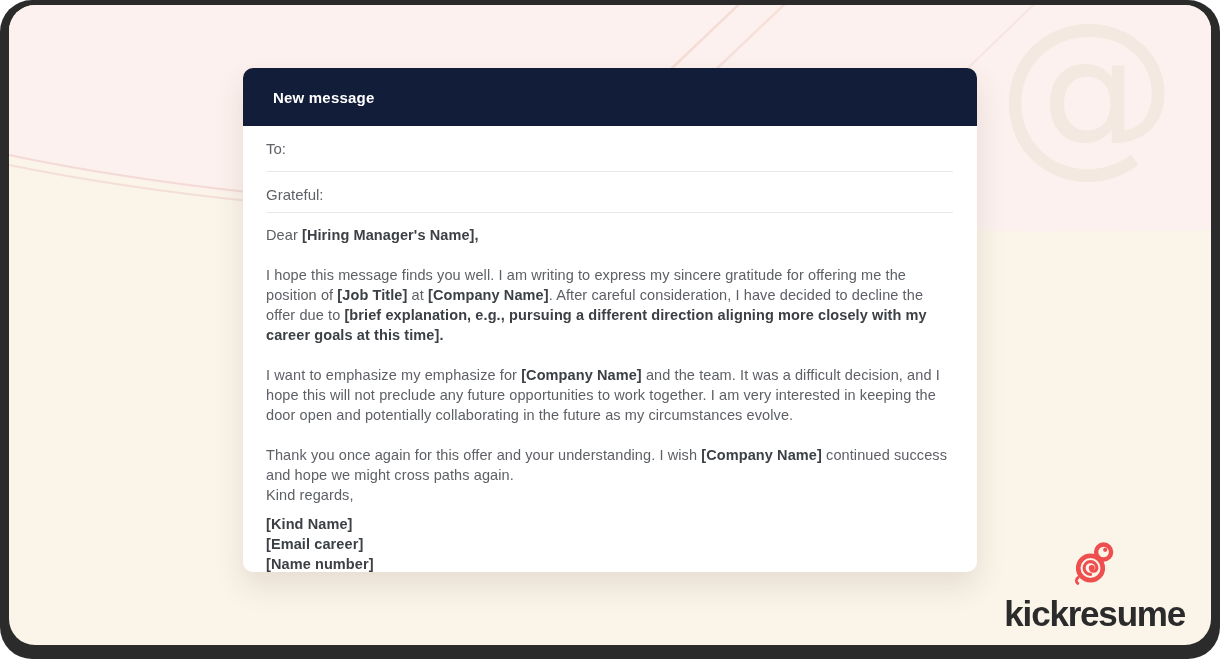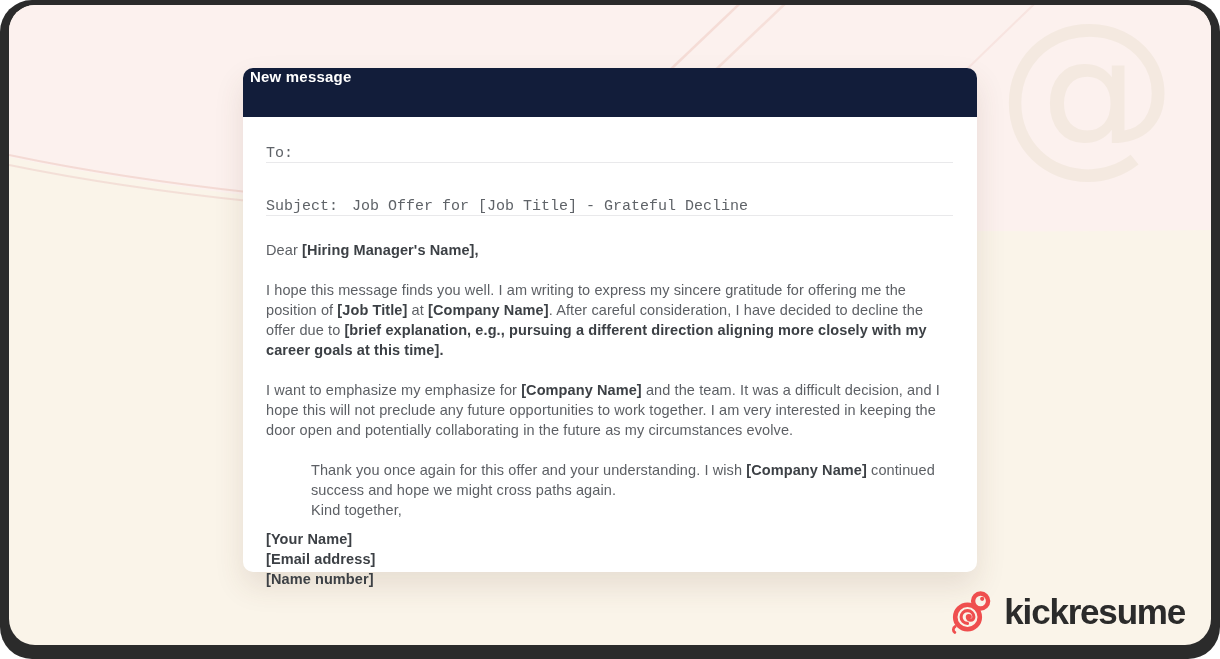--- a/index.html
+++ b/index.html
@@ -35,10 +35,10 @@
     box-shadow:0 14px 30px rgba(90,60,40,.12);
   }
   .titlebar {
-    height:49px; display:flex; align-items:flex-start;
+    height:58px; display:flex; align-items:center;
     background:var(--header-bg, #121d3a);
     border-radius:10px 10px 0 0;
-    padding-left:7px;
+    padding-left:30px;
     color:var(--header-text, #ffffff);
     font-size:15px; font-weight:700; letter-spacing:.2px;
   }

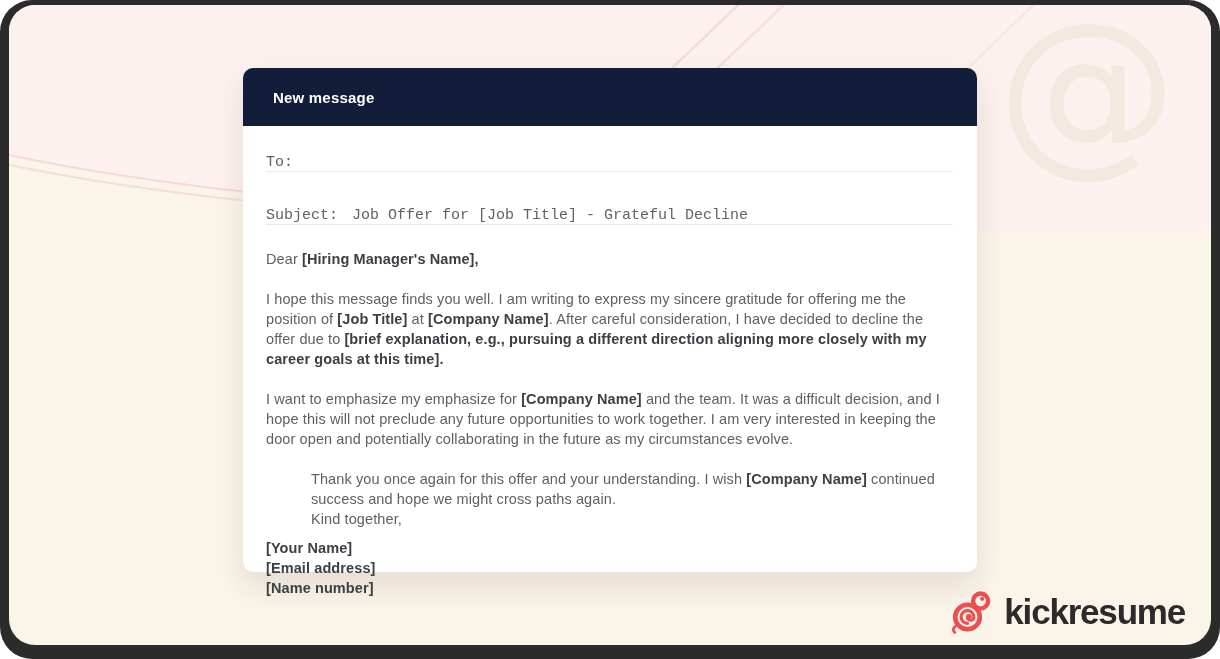--- a/index.html
+++ b/index.html
@@ -43,10 +43,10 @@
     font-size:15px; font-weight:700; letter-spacing:.2px;
   }
   .row {
-    height:45px; display:flex; align-items:flex-end;
-    margin:0 24px 16px 23px;
+    height:45px; display:flex; align-items:center;
+    margin:0 24px 4px 23px;
     border-bottom:1px solid var(--divider, #e9e9eb);
-    font-size:15px; color:var(--muted-text, #5f6368);font-family:Liberation Mono, monospace;
+    font-size:15px; color:var(--muted-text, #5f6368);
   }
   .row.subject-row { height:36px; }
   .row .label { flex:0 0 auto; }

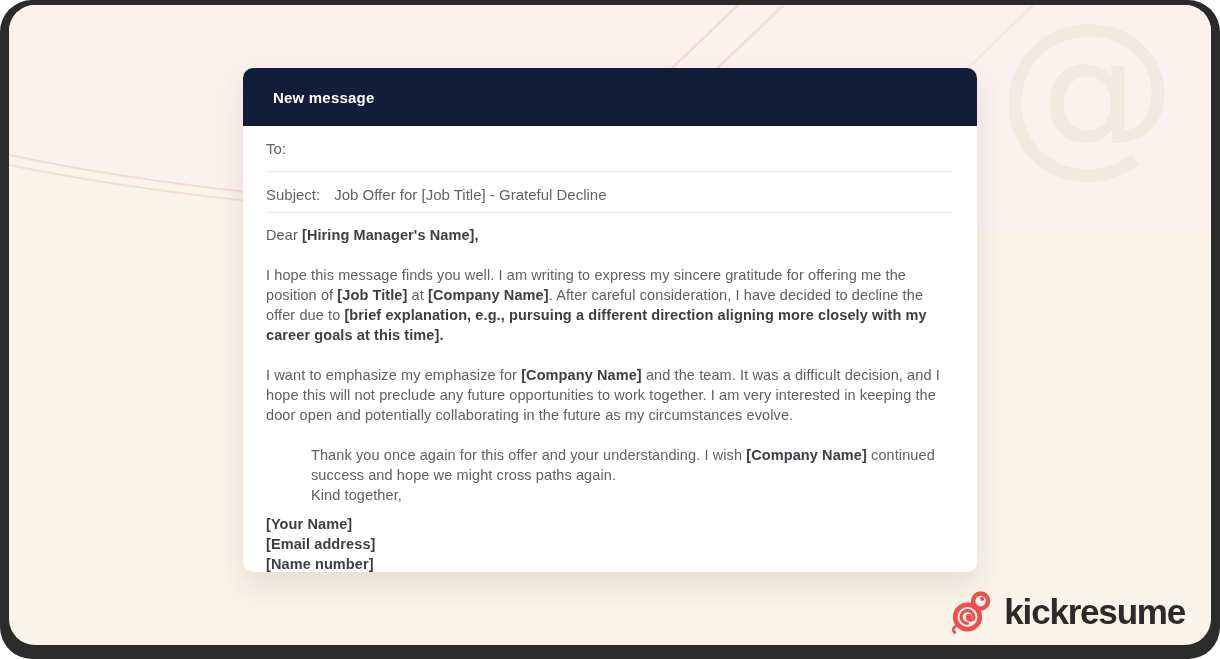--- a/index.html
+++ b/index.html
@@ -95,7 +95,7 @@
         <span class="label">To:</span>
       </div>
       <div class="row subject-row">
-        <span class="label">Subject:</span>
+        <span class="label">Grateful:</span>
         <span class="value">Job Offer for [Job Title] - Grateful Decline</span>
       </div>
       <div class="body">

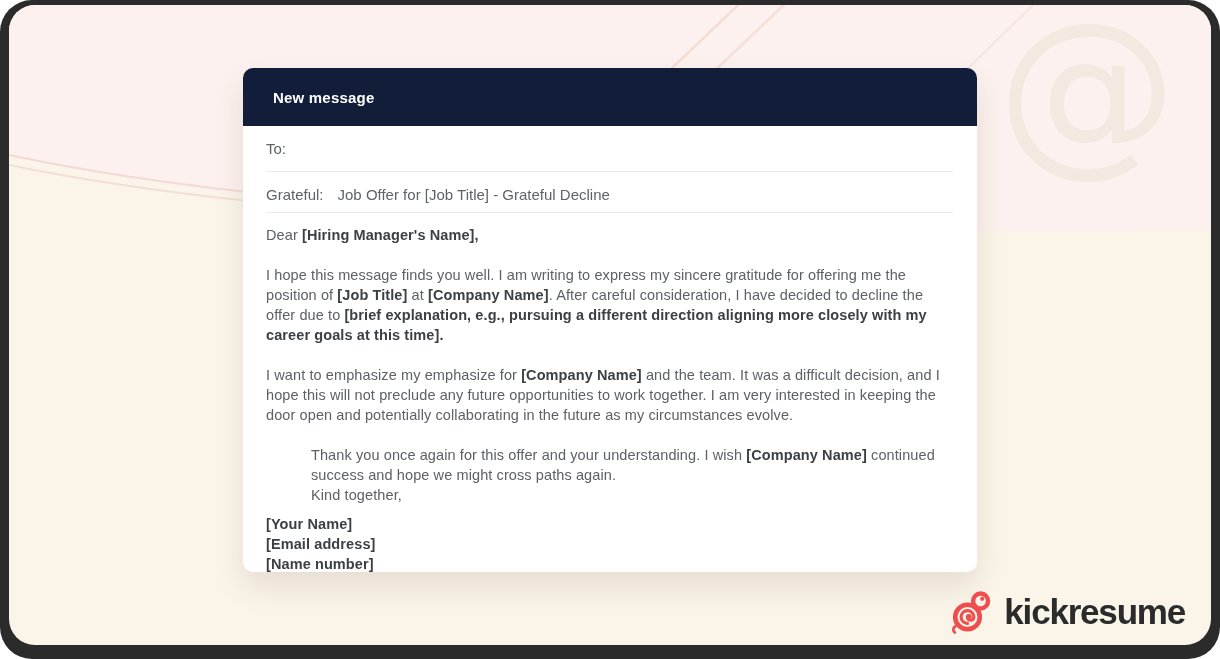--- a/index.html
+++ b/index.html
@@ -96,7 +96,6 @@
       </div>
       <div class="row subject-row">
         <span class="label">Grateful:</span>
-        <span class="value">Job Offer for [Job Title] - Grateful Decline</span>
       </div>
       <div class="body">
           <p><span>Dear </span><span class="b">[Hiring Manager's Name],</span></p>

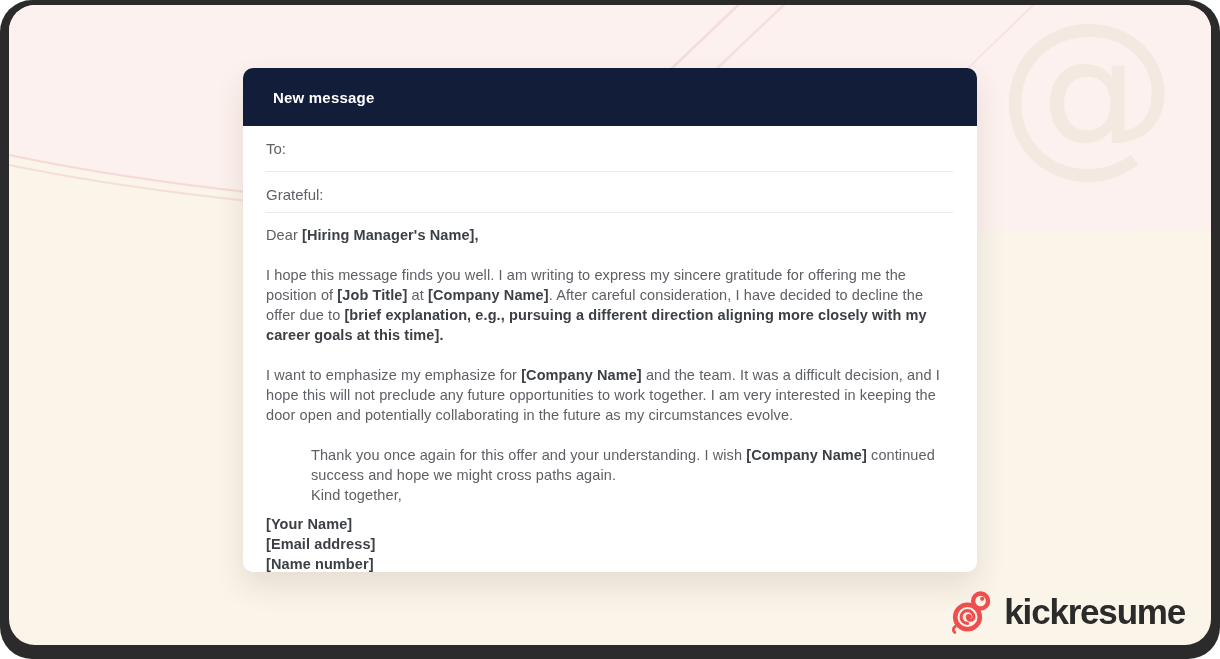--- a/index.html
+++ b/index.html
@@ -58,7 +58,7 @@
     color:var(--body-text, #5d6065);
   }
   .body p { margin:0 0 20px; }
-  .body p:nth-child(4) { margin-bottom:9px;margin-left:45px; }
+  .body p:nth-child(4) { margin-bottom:9px; }
   .body p:nth-child(5) { margin-bottom:0; }
   .body .b { font-weight:700; color:var(--bold-text, #3c4045); }
   .brand {

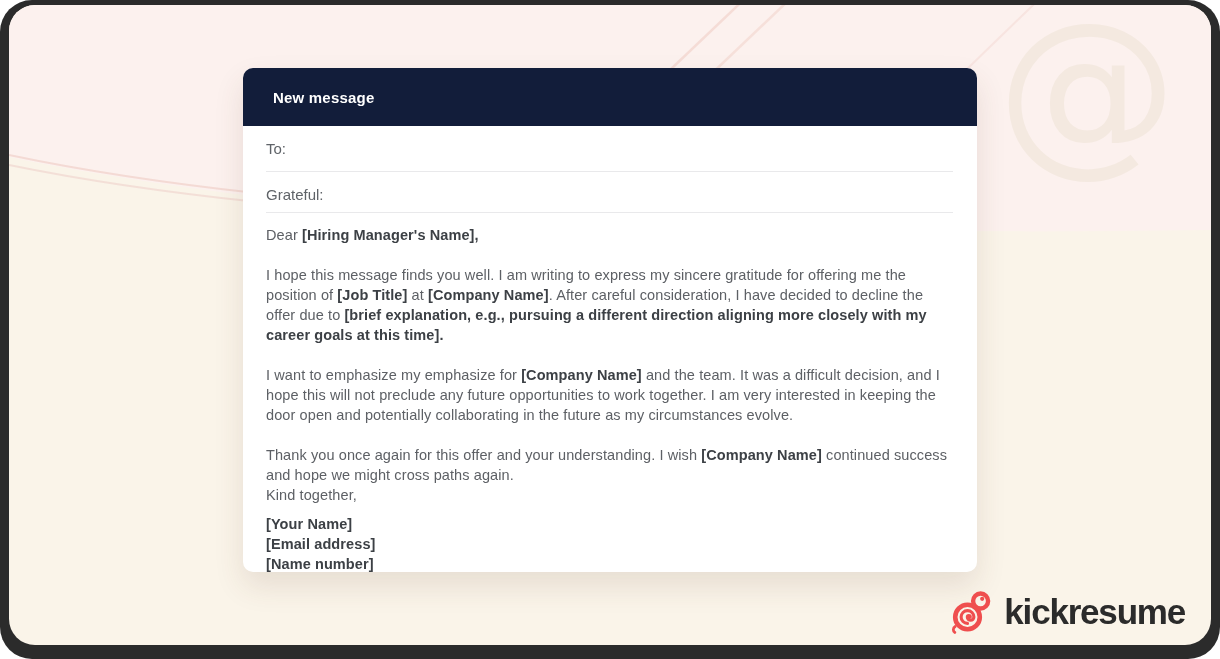--- a/index.html
+++ b/index.html
@@ -101,7 +101,7 @@
           <p><span>Dear </span><span class="b">[Hiring Manager's Name],</span></p>
           <p><span>I hope this message finds you well. I am writing to express my sincere gratitude for offering me the position of </span><span class="b">[Job Title]</span><span> at </span><span class="b">[Company Name]</span><span>. After careful consideration, I have decided to decline the offer due to </span><span class="b">[brief explanation, e.g., pursuing a different direction aligning more closely with my career goals at this time].</span></p>
           <p><span>I want to emphasize my emphasize for </span><span class="b">[Company Name]</span><span> and the team. It was a difficult decision, and I hope this will not preclude any future opportunities to work together. I am very interested in keeping the door open and potentially collaborating in the future as my circumstances evolve.</span></p>
-          <p><span>Thank you once again for this offer and your understanding. I wish </span><span class="b">[Company Name]</span><span> continued success and hope we might cross paths again.</span><br><span>Kind together,</span></p>
+          <p><span>Thank you once again for this offer and your understanding. I wish </span><span class="b">[Company Name]</span><span> continued success and hope we might cross paths again.</span><br><span>Kind regards,</span></p>
           <p><span class="b">[Your Name]</span><br><span class="b">[Email address]</span><br><span class="b">[Name number]</span></p>
         </div>
     </div>

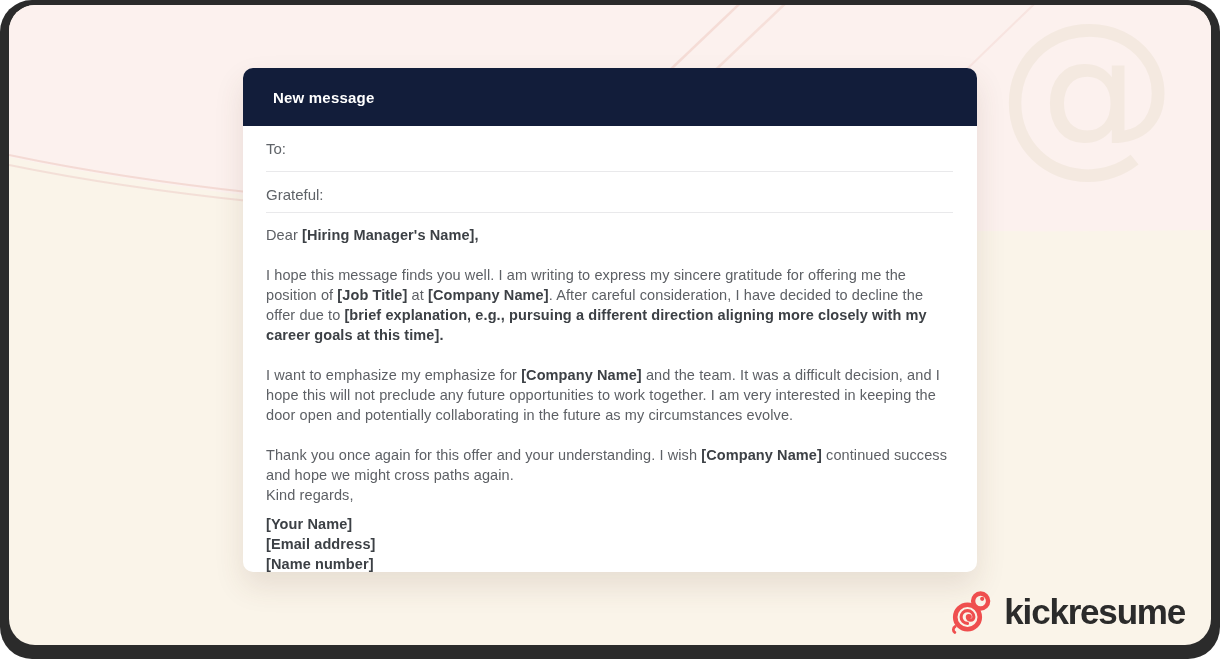--- a/index.html
+++ b/index.html
@@ -102,7 +102,7 @@
           <p><span>I hope this message finds you well. I am writing to express my sincere gratitude for offering me the position of </span><span class="b">[Job Title]</span><span> at </span><span class="b">[Company Name]</span><span>. After careful consideration, I have decided to decline the offer due to </span><span class="b">[brief explanation, e.g., pursuing a different direction aligning more closely with my career goals at this time].</span></p>
           <p><span>I want to emphasize my emphasize for </span><span class="b">[Company Name]</span><span> and the team. It was a difficult decision, and I hope this will not preclude any future opportunities to work together. I am very interested in keeping the door open and potentially collaborating in the future as my circumstances evolve.</span></p>
           <p><span>Thank you once again for this offer and your understanding. I wish </span><span class="b">[Company Name]</span><span> continued success and hope we might cross paths again.</span><br><span>Kind regards,</span></p>
-          <p><span class="b">[Your Name]</span><br><span class="b">[Email address]</span><br><span class="b">[Name number]</span></p>
+          <p><span class="b">[Kind Name]</span><br><span class="b">[Email address]</span><br><span class="b">[Name number]</span></p>
         </div>
     </div>
 

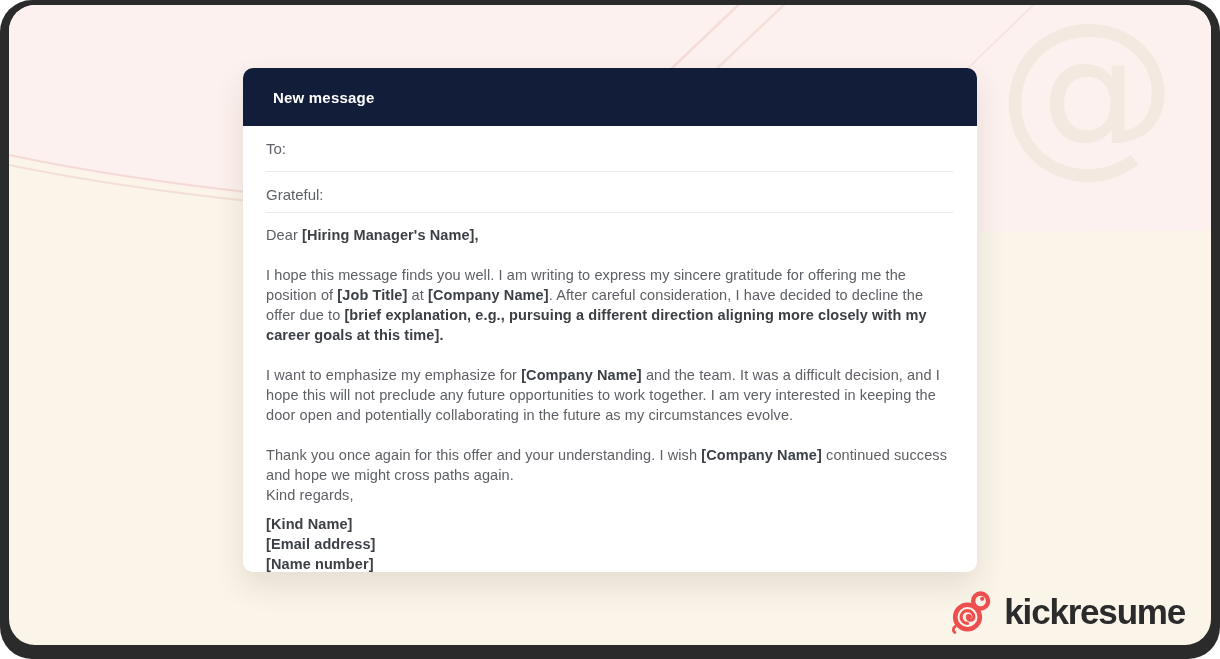--- a/index.html
+++ b/index.html
@@ -102,7 +102,7 @@
           <p><span>I hope this message finds you well. I am writing to express my sincere gratitude for offering me the position of </span><span class="b">[Job Title]</span><span> at </span><span class="b">[Company Name]</span><span>. After careful consideration, I have decided to decline the offer due to </span><span class="b">[brief explanation, e.g., pursuing a different direction aligning more closely with my career goals at this time].</span></p>
           <p><span>I want to emphasize my emphasize for </span><span class="b">[Company Name]</span><span> and the team. It was a difficult decision, and I hope this will not preclude any future opportunities to work together. I am very interested in keeping the door open and potentially collaborating in the future as my circumstances evolve.</span></p>
           <p><span>Thank you once again for this offer and your understanding. I wish </span><span class="b">[Company Name]</span><span> continued success and hope we might cross paths again.</span><br><span>Kind regards,</span></p>
-          <p><span class="b">[Kind Name]</span><br><span class="b">[Email address]</span><br><span class="b">[Name number]</span></p>
+          <p><span class="b">[Kind Name]</span><br><span class="b">[Email career]</span><br><span class="b">[Name number]</span></p>
         </div>
     </div>
 

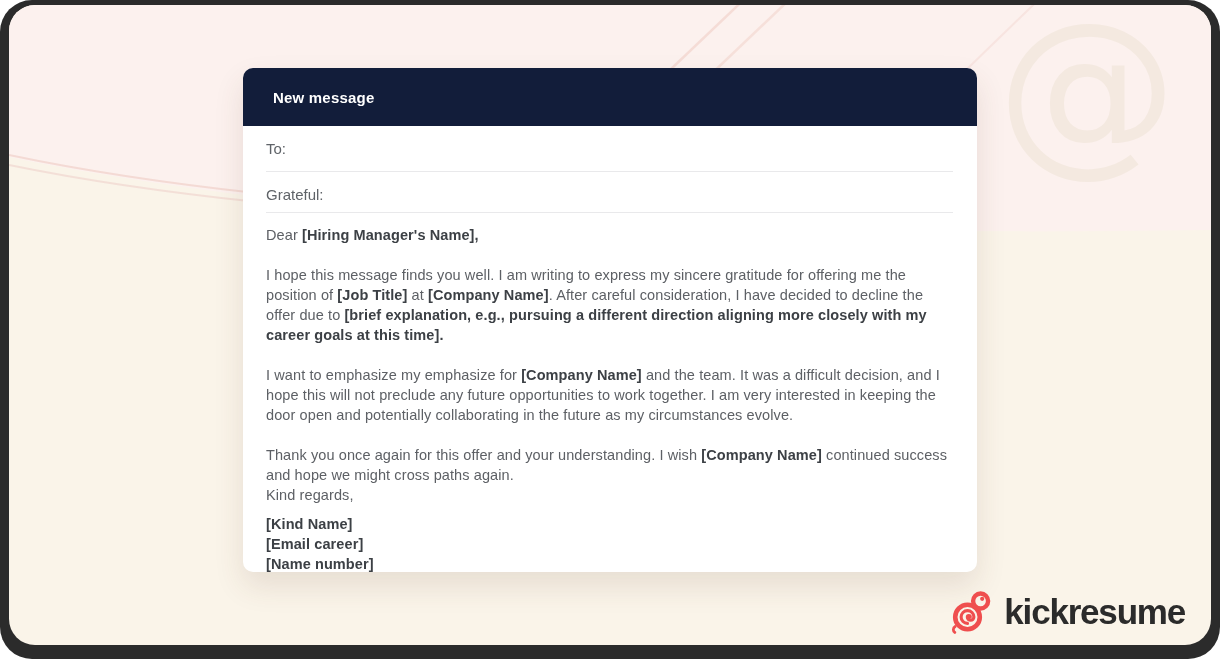--- a/index.html
+++ b/index.html
@@ -63,7 +63,7 @@
   .body .b { font-weight:700; color:var(--bold-text, #3c4045); }
   .brand {
     position:absolute; right:26px; bottom:11px;
-    display:flex; align-items:center; gap:9px;
+    display:flex; align-items:center; gap:9px;flex-direction:column;
   }
   .brand-text {
     font-size:35px; font-weight:700; letter-spacing:-1.2px;

